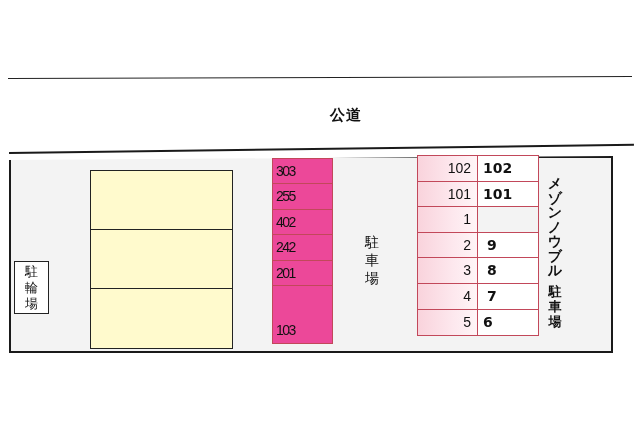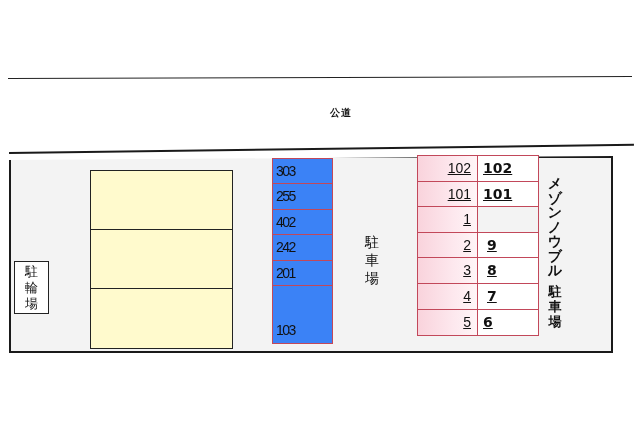--- a/index.html
+++ b/index.html
@@ -6,7 +6,7 @@
   body { width:640px; height:426px; position:relative; overflow:hidden;
          font-family:"DejaVu Sans","Liberation Sans",sans-serif; color:#111; }
   .road-line { position:absolute; height:0; border-top:1.5px solid #222; transform-origin:0 0; }
-  .road-label { position:absolute; left:330px; top:106px; font-size:10px; font-weight:bold; letter-spacing:1px; }
+  .road-label { position:absolute; left:330px; top:106px; font-size:15px; font-weight:bold; letter-spacing:1px; }
   .lot { position:absolute; left:9px; top:156px; width:600px; height:193px;
          background:#f3f3f3; border:2px solid #1a1a1a;
          clip-path: polygon(0 4px, 100% 0, 100% 100%, 0 100%); }

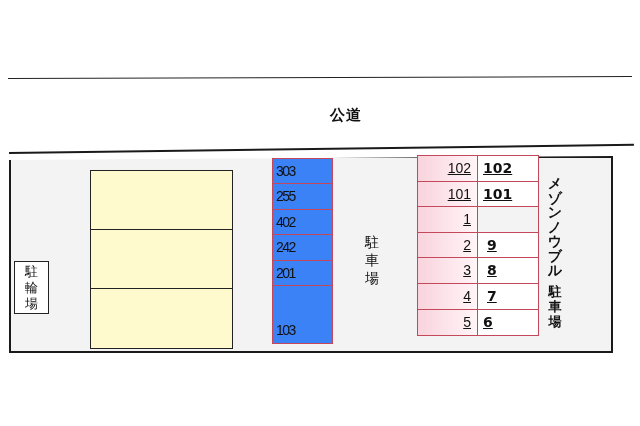--- a/index.html
+++ b/index.html
@@ -20,7 +20,7 @@
           border:1px solid #222; font-size:13px; line-height:16px; text-align:center;
           display:flex; flex-direction:column; justify-content:center; align-items:center; }
   .bike span { display:block; }
-  .pcol { position:absolute; left:272px; top:158px; width:59px; border:1.5px solid #c2485a; background:#3b82f6; }
+  .pcol { position:absolute; left:272px; top:158px; width:59px; border:1.5px solid #c2485a; background:#ec4899; }
   .pcol .row { height:25.4px; border-bottom:1.5px solid #c2485a; box-sizing:border-box;
                font-size:14px; line-height:25px; padding-left:3px; letter-spacing:-1.5px; font-family:"Liberation Sans",sans-serif; }
   .pcol .row:last-child { border-bottom:none;margin-top:32px; }

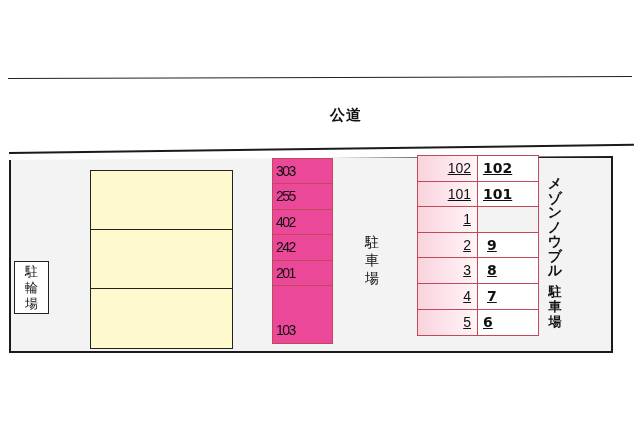--- a/index.html
+++ b/index.html
@@ -27,7 +27,7 @@
   .vtext { position:absolute; font-size:14px; line-height:18px; text-align:center; width:18px; font-weight:bold; }
   .vtext span { display:block; }
   .ptable { position:absolute; left:417px; top:155px; width:120px; border:1.5px solid #c2485a; }
-  .ptable .row { display:flex; height:25.6px; border-bottom:1.5px solid #c2485a; box-sizing:border-box;text-decoration:underline; }
+  .ptable .row { display:flex; height:25.6px; border-bottom:1.5px solid #c2485a; box-sizing:border-box; }
   .ptable .row:last-child { border-bottom:none; }
   .ptable .l { width:60px; text-align:right; padding-right:6px; box-sizing:border-box;
                background:linear-gradient(90deg,#f9d3dc 0%,#fde8ee 60%,#fff5f7 100%);

